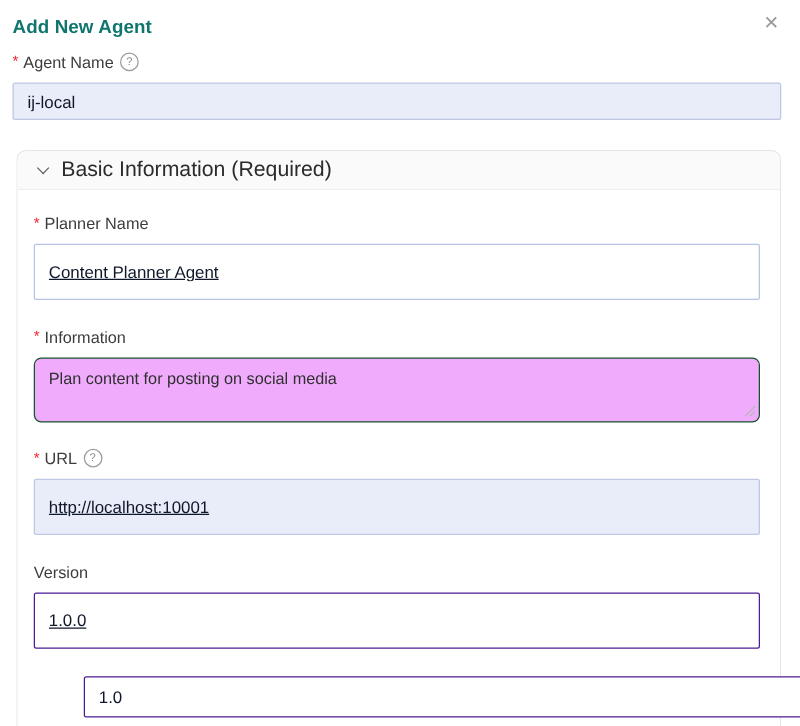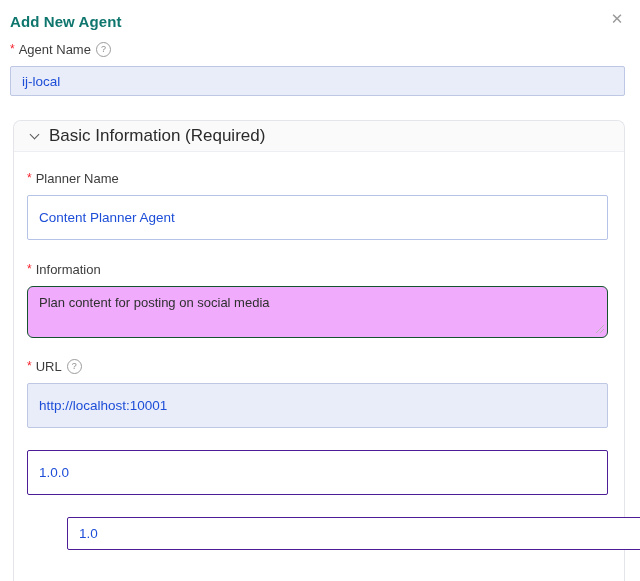--- a/index.html
+++ b/index.html
@@ -32,7 +32,7 @@
 
   .text-input {
     display:block; width:100%; box-sizing:border-box; height:30px;
-    font-family:inherit; font-size:13.5px; color:#1d4ed8;
+    font-family:inherit; font-size:13.5px; color:#0f172a;
     padding:12px 11px; border-radius:2px; outline:none;
   }
   .accent-input { background:#e9ecf9; border:1px solid #bec7e4; }

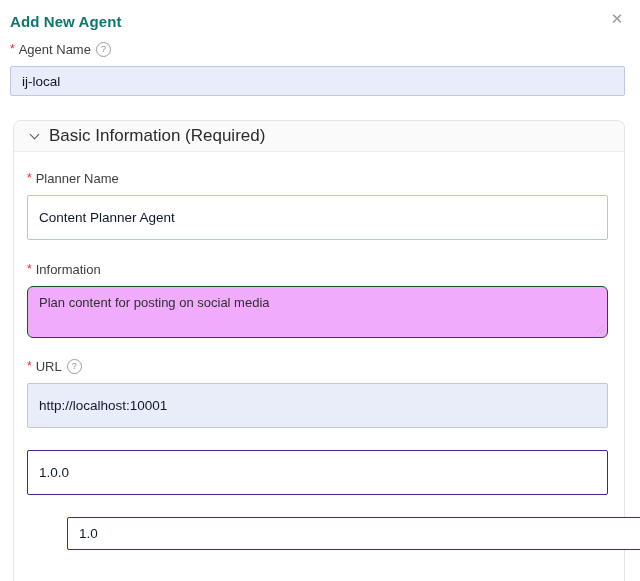--- a/index.html
+++ b/index.html
@@ -74,7 +74,7 @@
   .resize-grip {
     position:absolute; right:3px; bottom:4px; width:10px; height:10px; pointer-events:none;
   }
-  .v-input { height:45px; }
+  .v-input { height:45px;text-decoration:underline; }
   .pv-input { height:33px;margin-left:40px; }
 </style>
 </head>

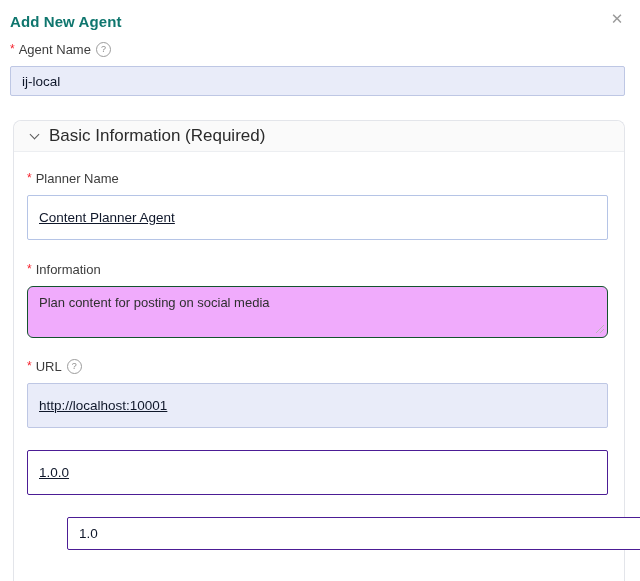--- a/index.html
+++ b/index.html
@@ -132,6 +132,9 @@
       </div>
 
       <div class="field-group">
+        <div class="label-row">
+          <span>Version</span>
+        </div>
         <input class="text-input gray-border v-input" type="text" value="1.0.0" style="">
       </div>
 

